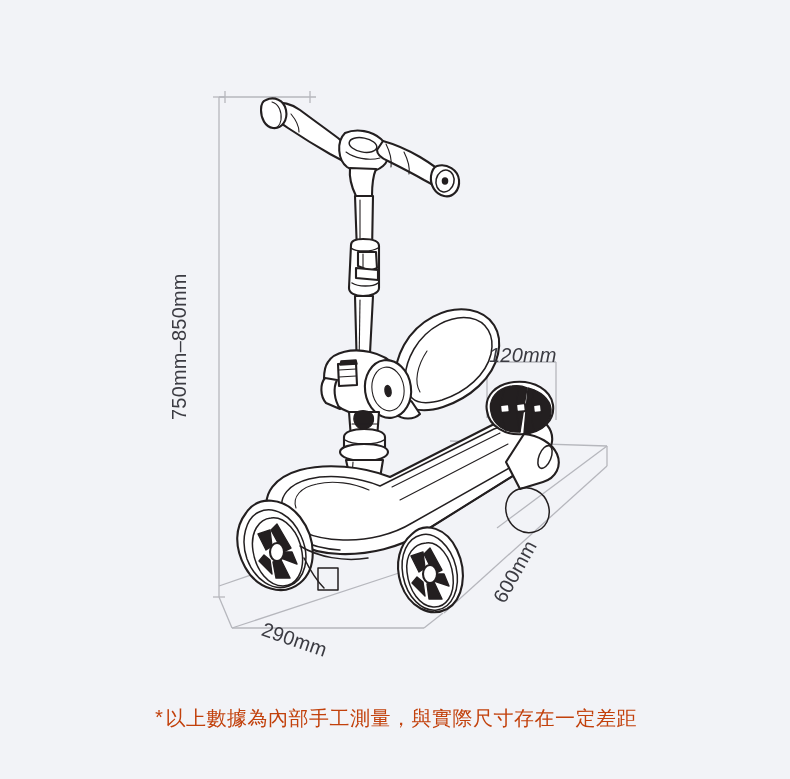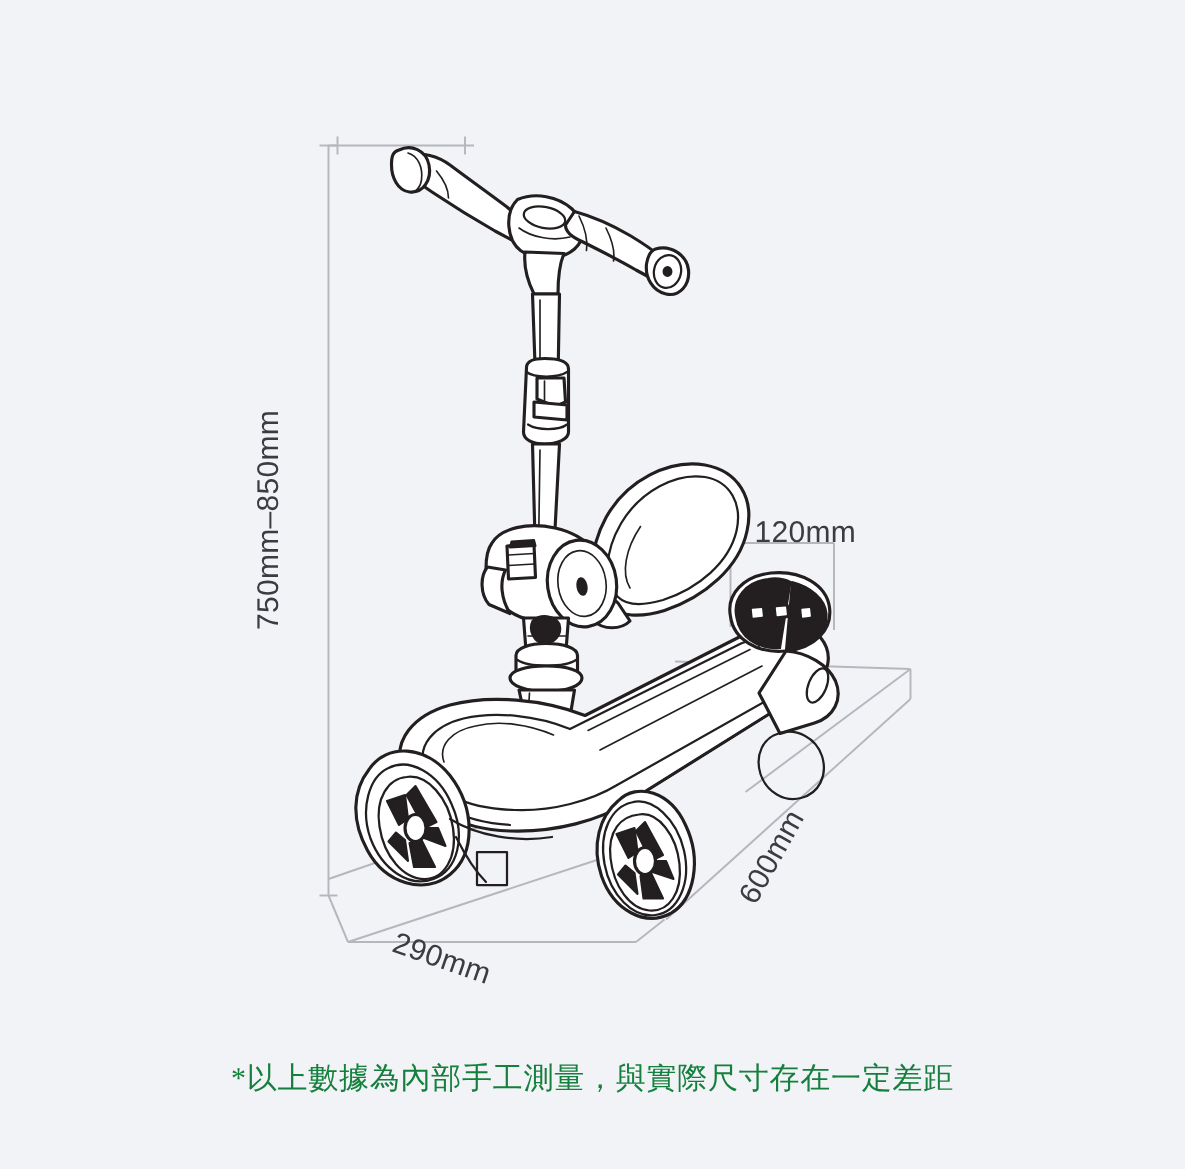--- a/index.html
+++ b/index.html
@@ -43,8 +43,9 @@
     transform: rotate(-90deg) translate(-180px, 0px);
   }
   #label-width-120 {
-    left: 503px;
+    left: 489px;
     top: 344px;
+    font-style: italic;
   }
   #label-length-600 {
     left: 508px;

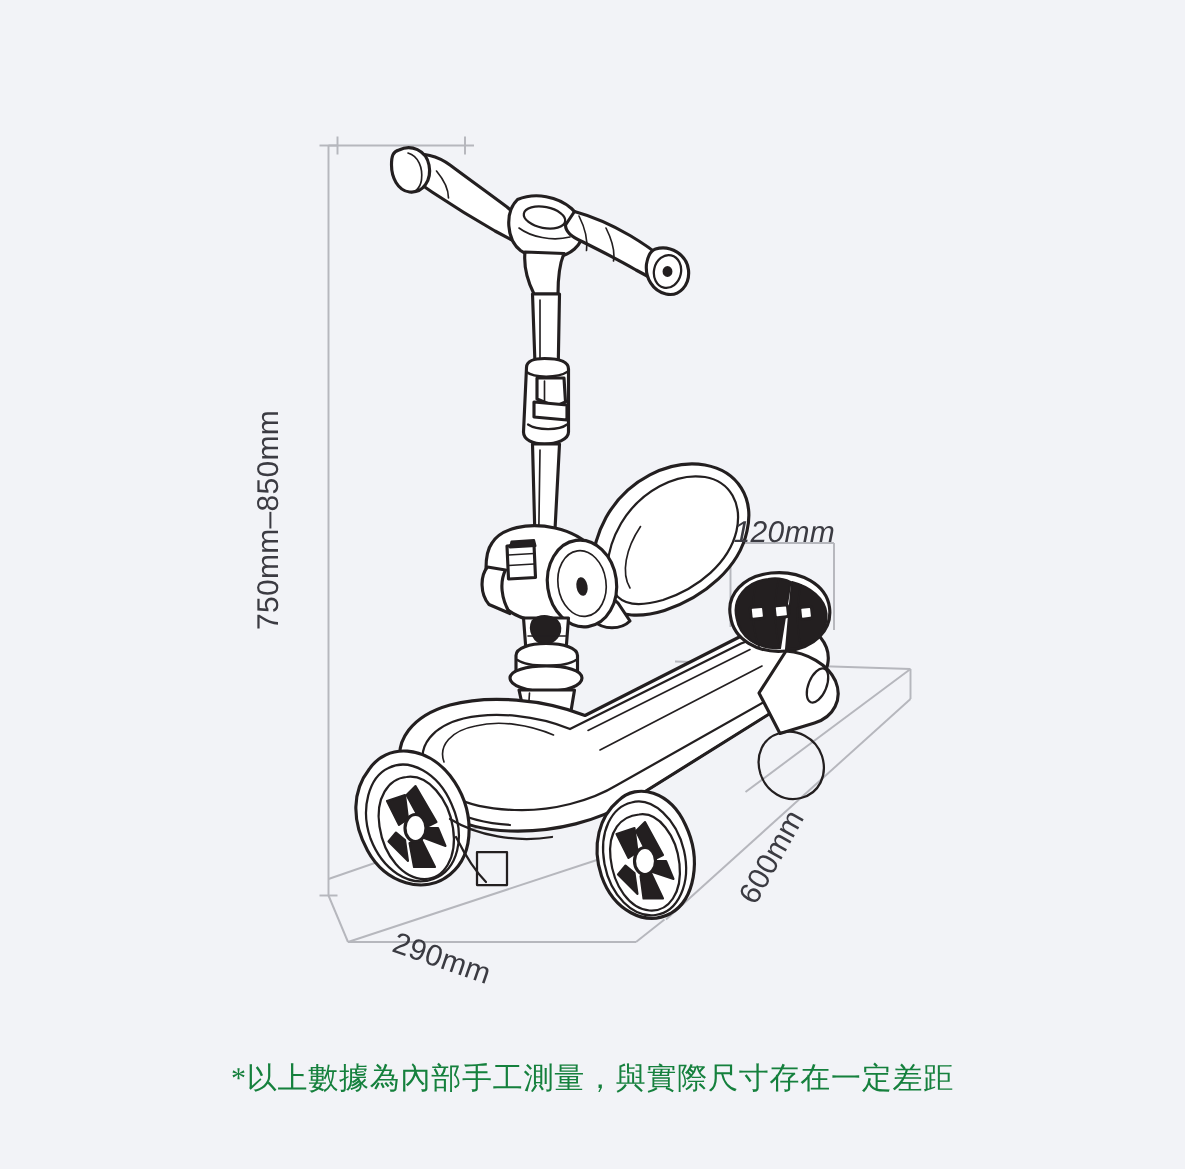--- a/index.html
+++ b/index.html
@@ -65,10 +65,10 @@
     right: 0;
     top: 705px;
     text-align: center;
-    color: #15803d;
+    color: #c2410c;
     font-size: 20px;
     letter-spacing: 0.5px;
-    font-family: Liberation Serif, serif;
+    font-family: Liberation Mono, monospace;
   }
 </style>
 </head>

